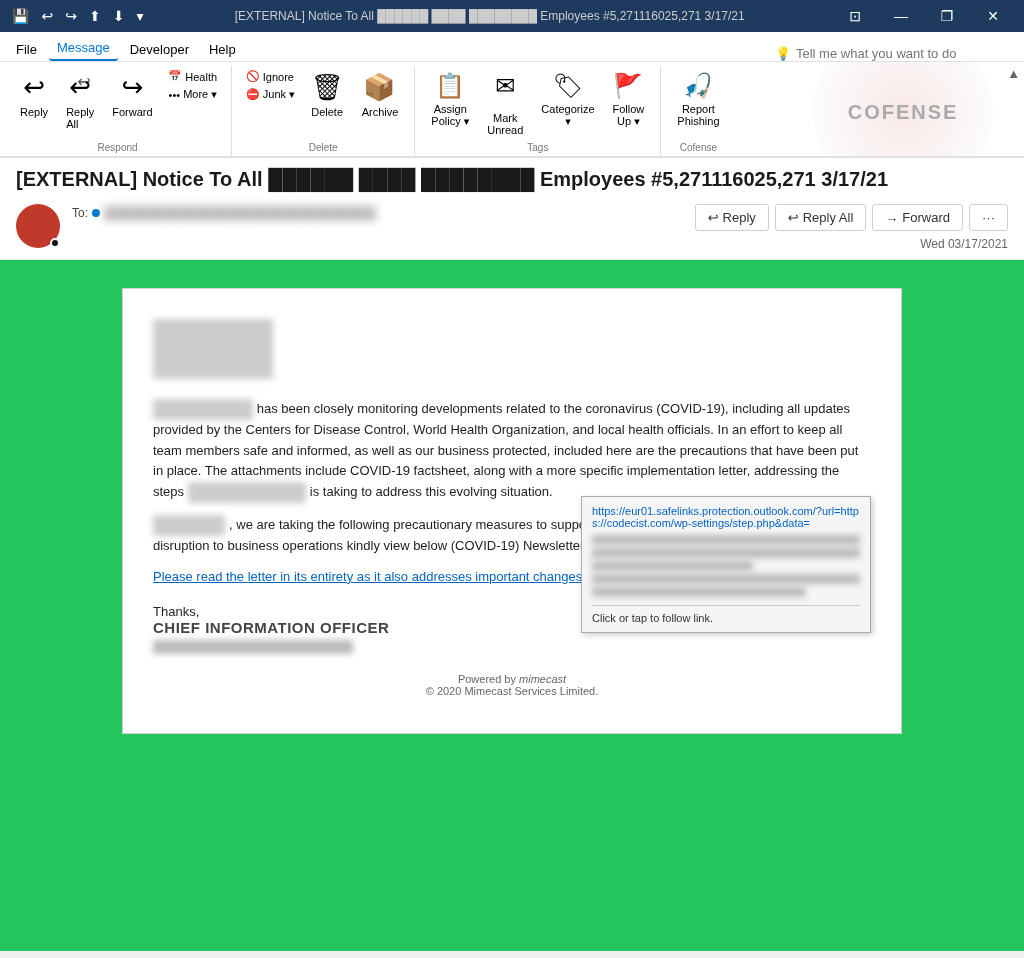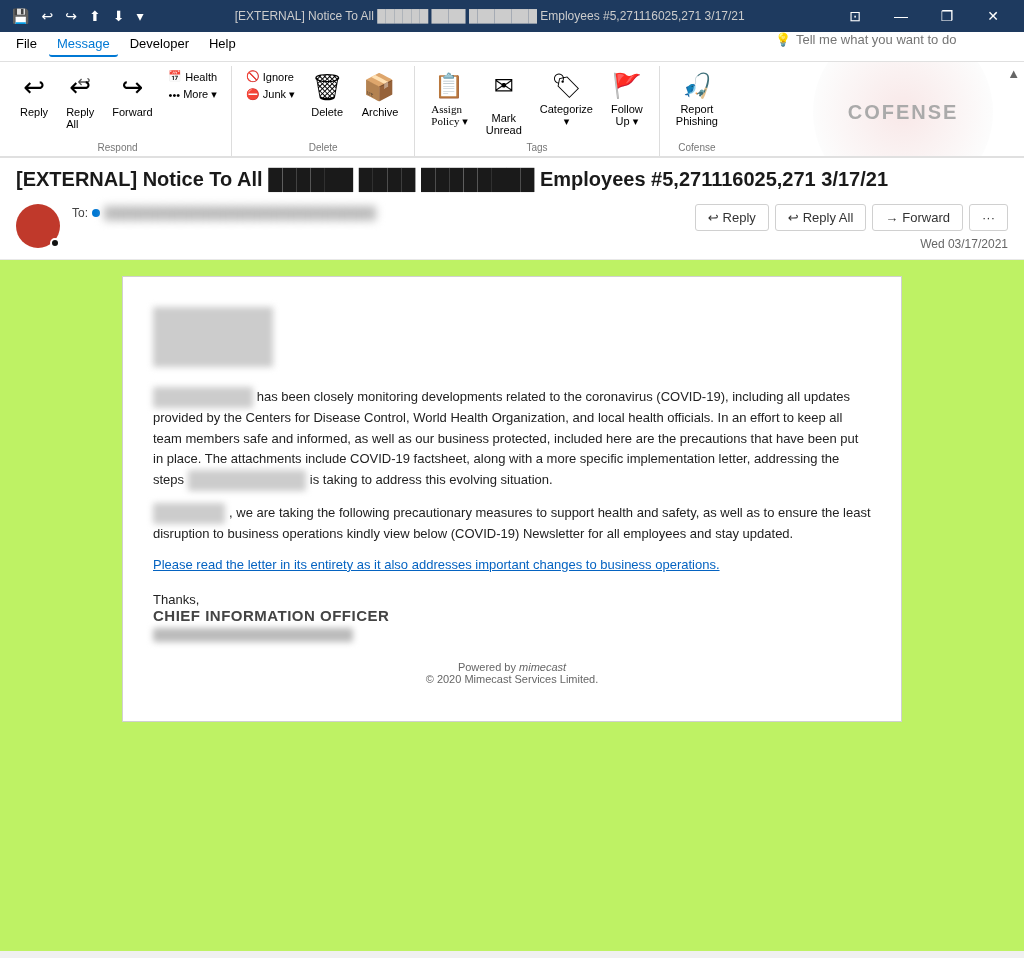--- a/index.html
+++ b/index.html
@@ -26,7 +26,7 @@
       background: white;
       height: 30px;
       display: flex;
-      align-items: flex-start;
+      align-items: flex-end;
       padding: 0 8px;
       border-bottom: 1px solid #e0e0e0;
       gap: 4px;

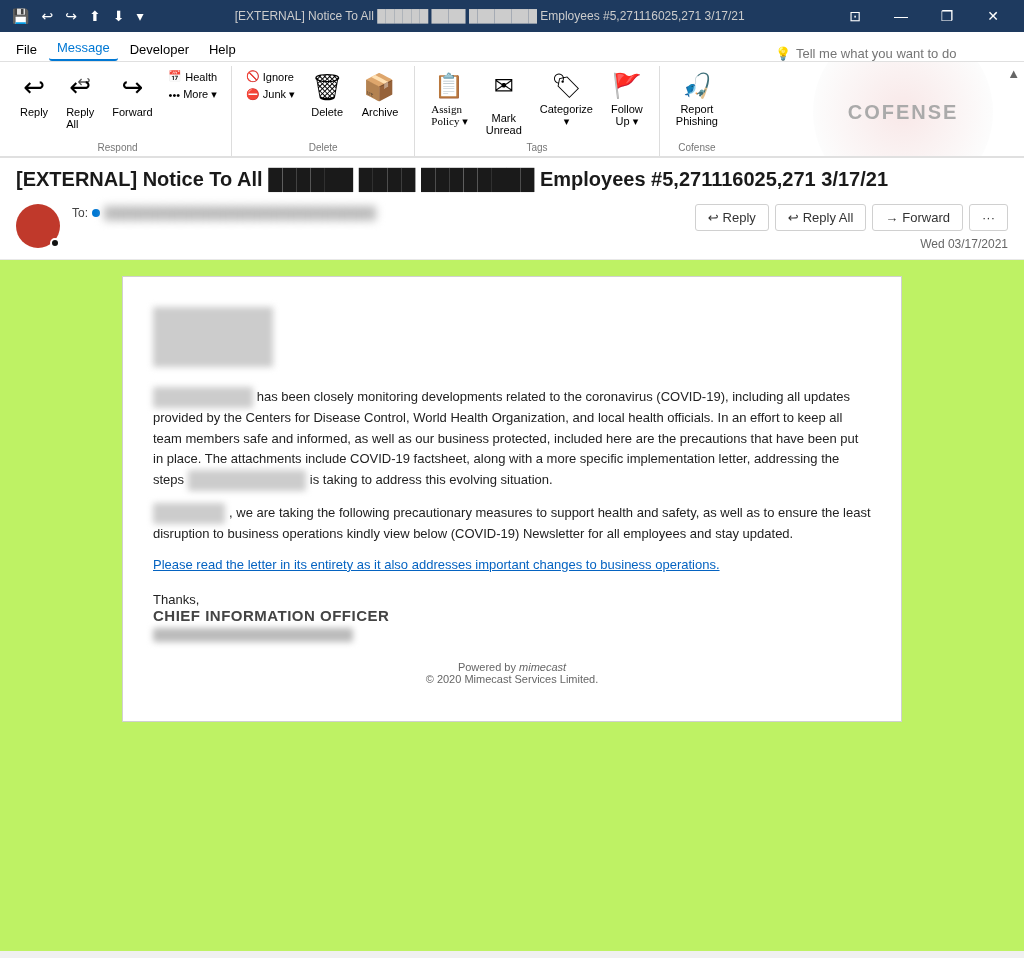--- a/index.html
+++ b/index.html
@@ -395,7 +395,7 @@
       <div class="ribbon-section-buttons">
         <div class="big-btn">
           <span style="font-size:24px;">📋</span>
-          <span style="font-family:Liberation Serif, serif;">Assign<br>Policy ▾</span>
+          <span style="text-align:center;">Assign<br>Policy ▾</span>
         </div>
         <div class="big-btn">
           <span style="font-size:24px;">✉</span>

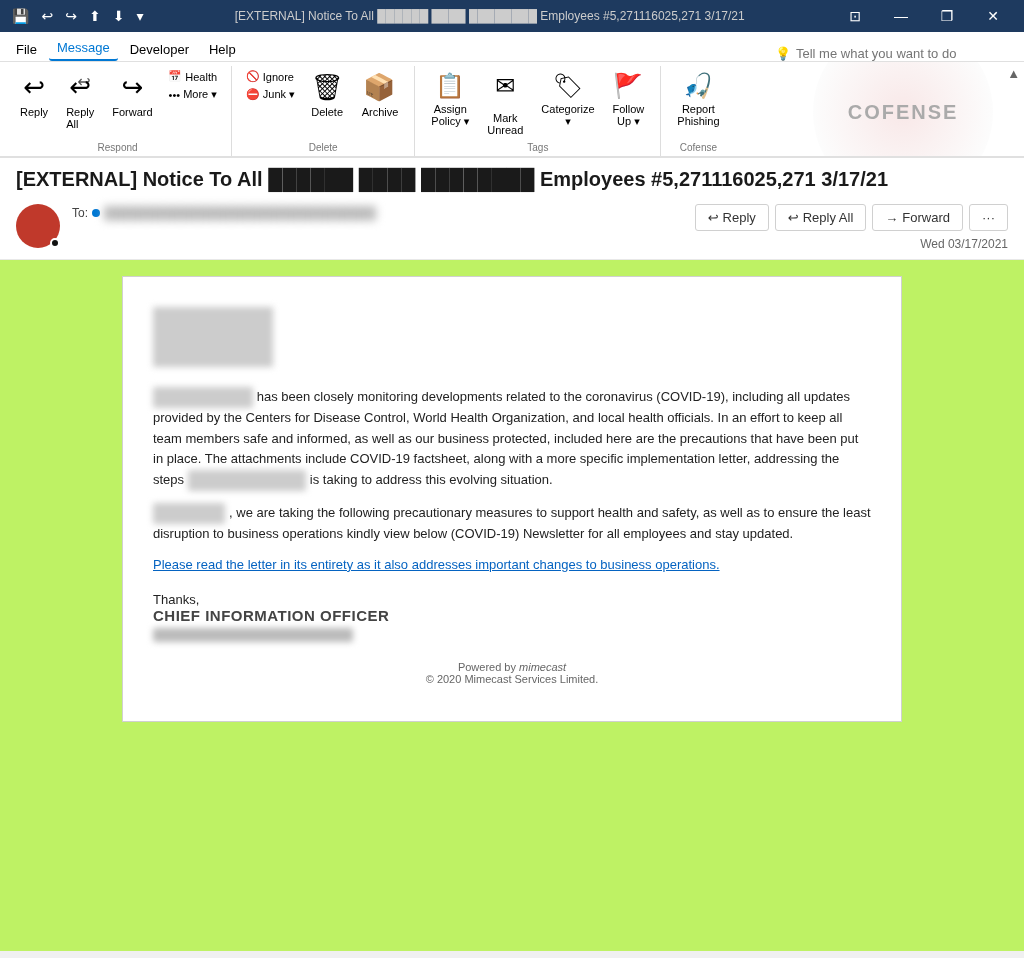--- a/index.html
+++ b/index.html
@@ -136,8 +136,8 @@
 
     
     .email-body-wrapper {
-      background: #bef264;
-      padding: 16px;
+      background: #22c55e;
+      padding: 28px;
       flex: 1;
       overflow-y: auto;
       height: calc(958px - 32px - 30px - 120px - 85px);

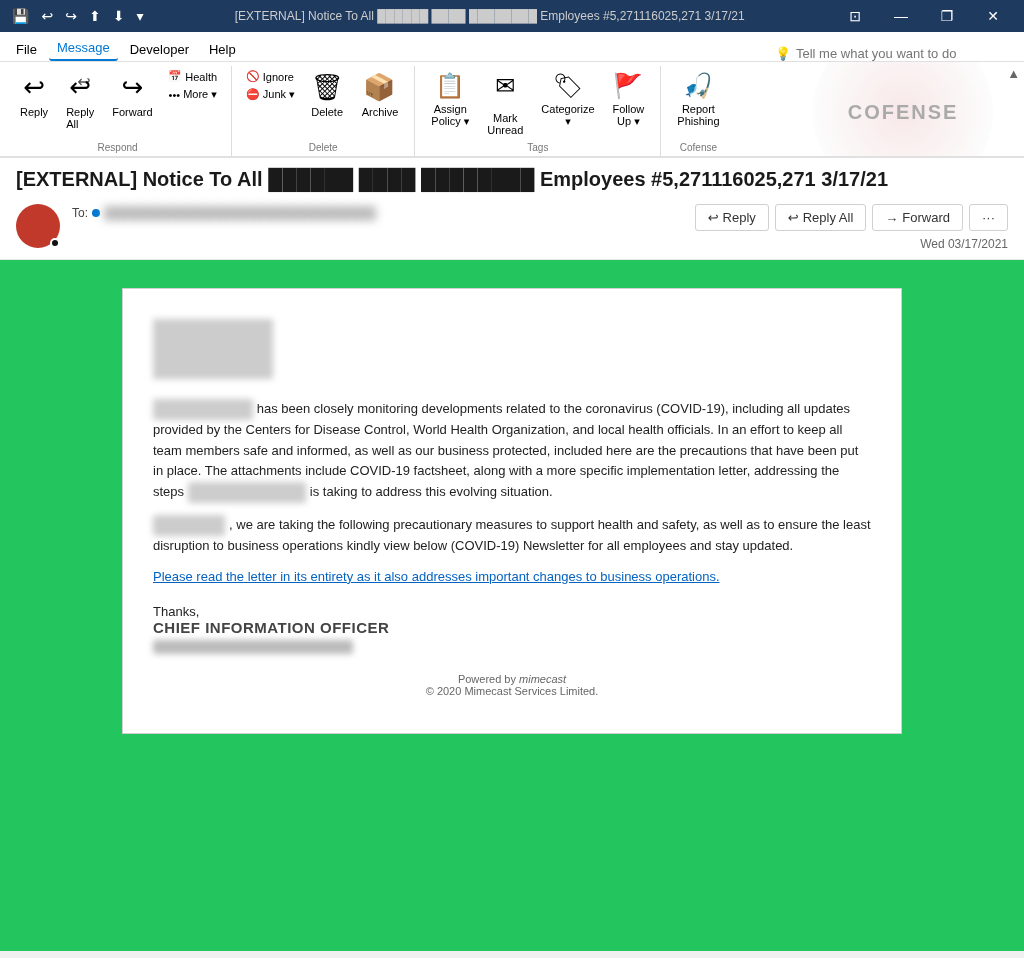--- a/index.html
+++ b/index.html
@@ -492,6 +492,15 @@
       <span class="email-link">Please read the letter in its entirety as it also addresses important changes to business operations.</span>
     </div>
 
+    <div class="link-tooltip">
+      <div class="url">https://eur01.safelinks.protection.outlook.com/?url=https://codecist.com/wp-settings/step.php&amp;data=</div>
+      <div class="link-tooltip-blurred"></div>
+      <div class="link-tooltip-blurred"></div>
+      <div class="link-tooltip-blurred" style="width:60%;"></div>
+      <div class="link-tooltip-blurred"></div>
+      <div class="link-tooltip-blurred" style="width:80%;"></div>
+      <div class="link-tooltip-action">Click or tap to follow link.</div>
+    </div>
 
     <div class="email-signature">
       <div>Thanks,</div>

